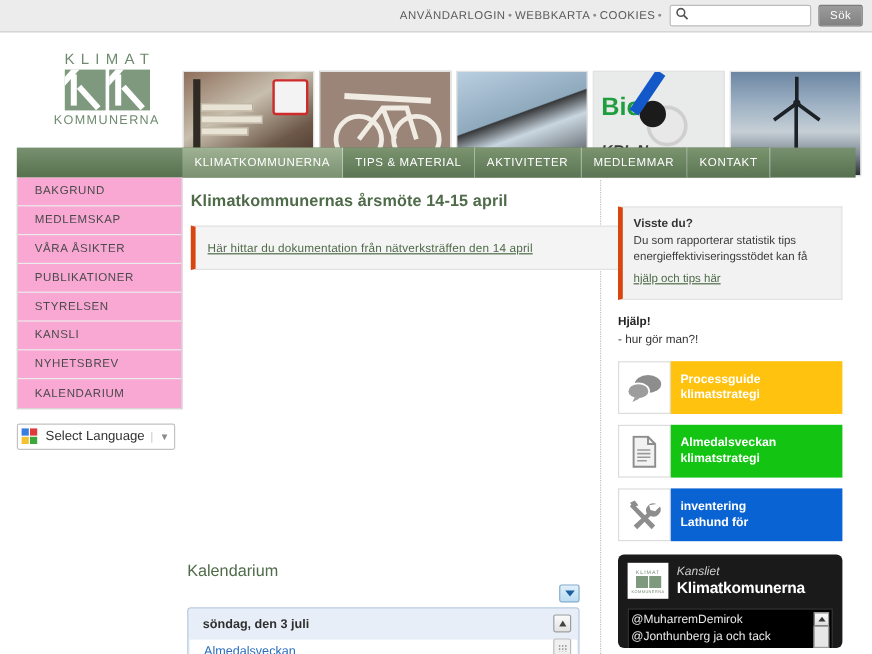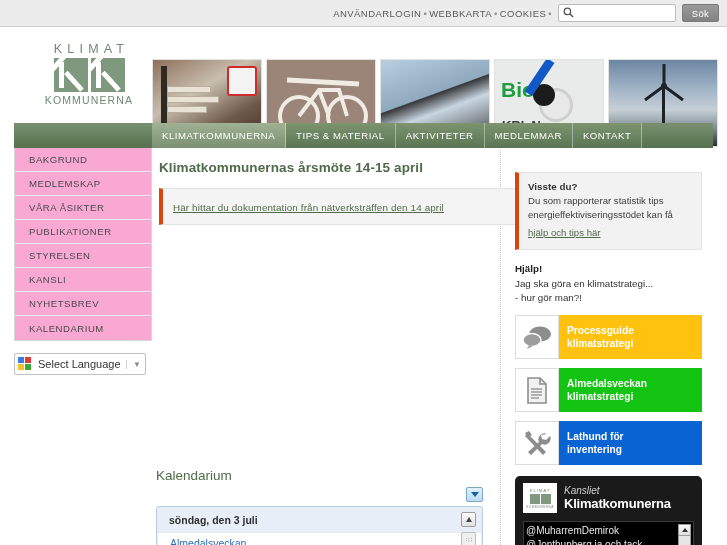--- a/index.html
+++ b/index.html
@@ -370,7 +370,6 @@
 
     <div class="hjalp">
       <div class="ht">Hjälp!</div>
-      <div class="hp">Jag ska göra en klimatstrategi...</div>
       <div class="hp">- hur gör man?!</div>
     </div>
 

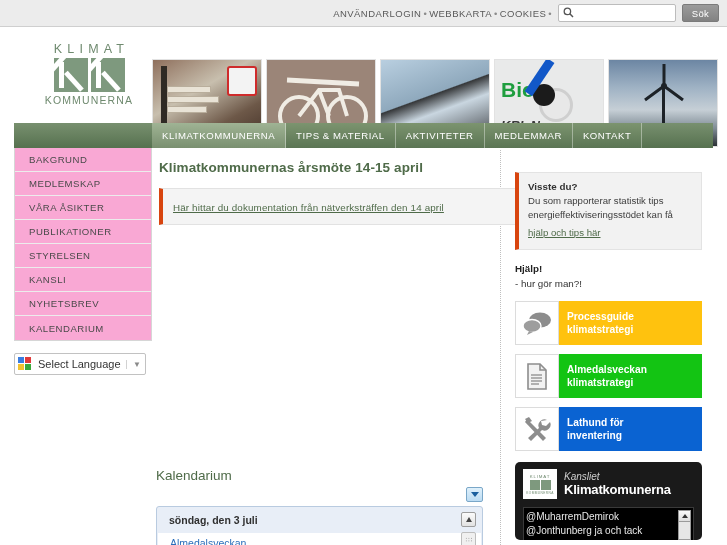--- a/index.html
+++ b/index.html
@@ -412,8 +412,8 @@
           </svg>
         </div>
         <div class="gtxt">
+          <span>inventering</span>
           <span>Lathund för</span>
-          <span>inventering</span>
         </div>
       </div>
     </div>

